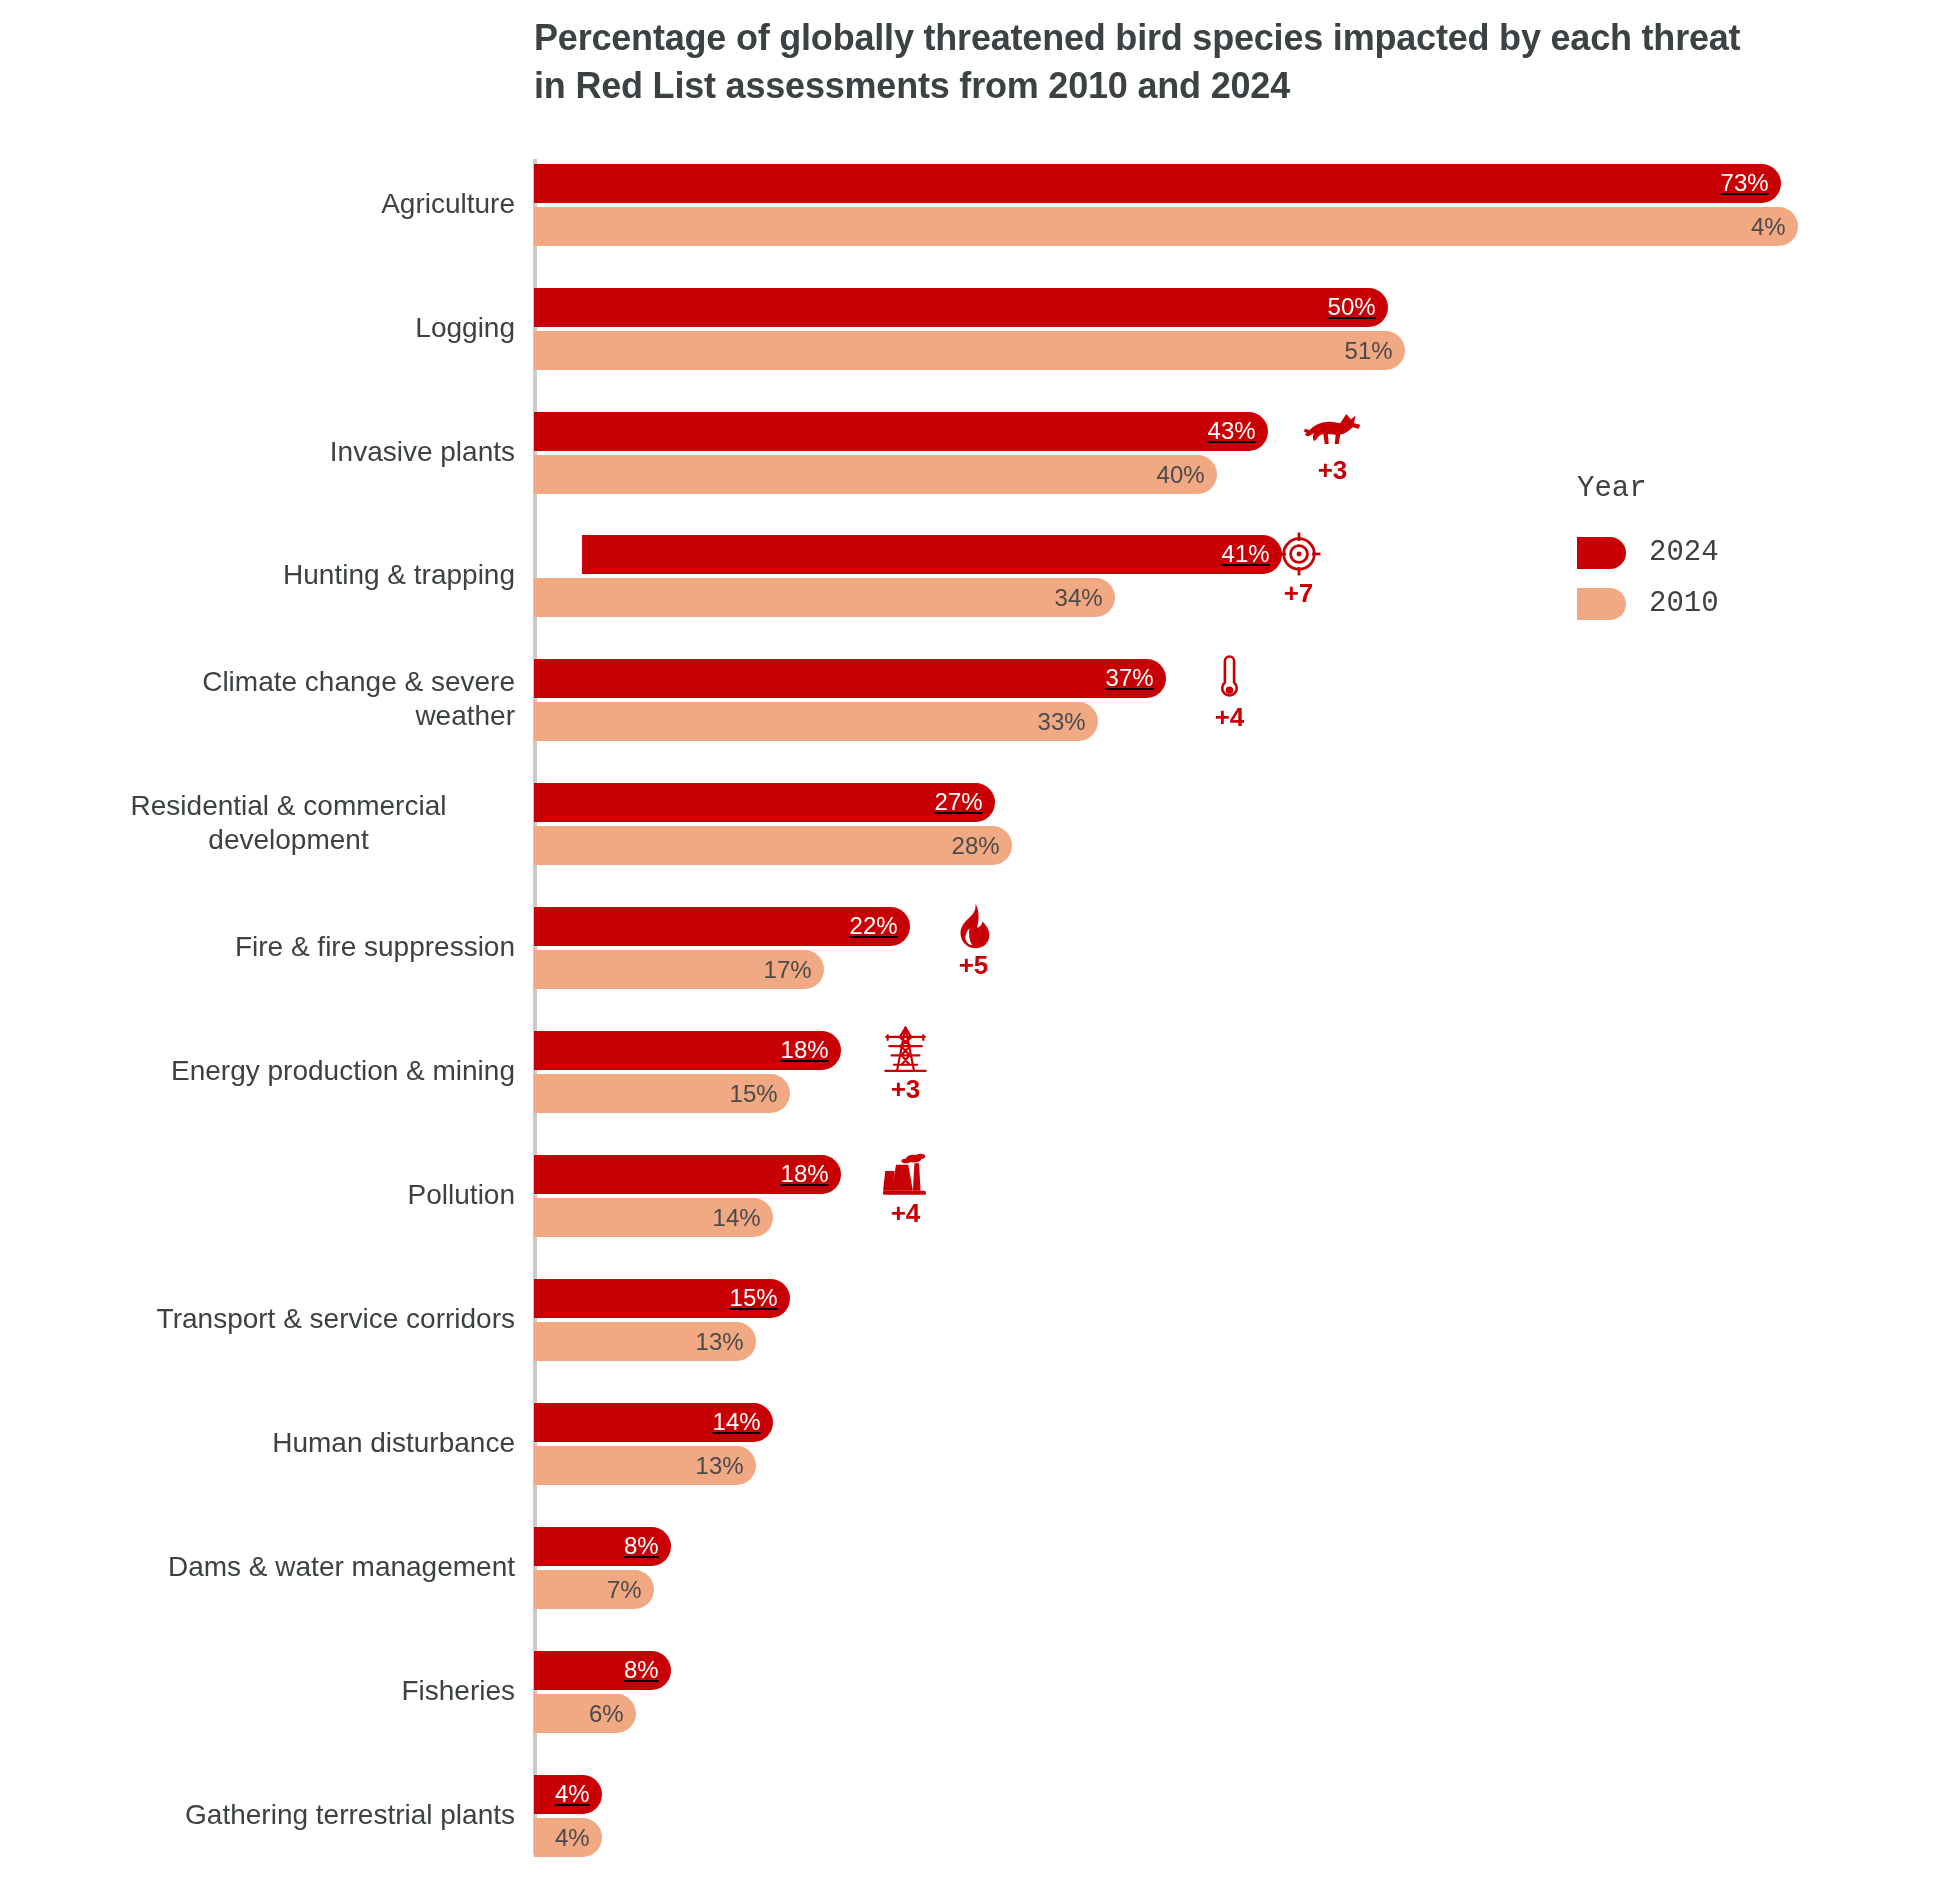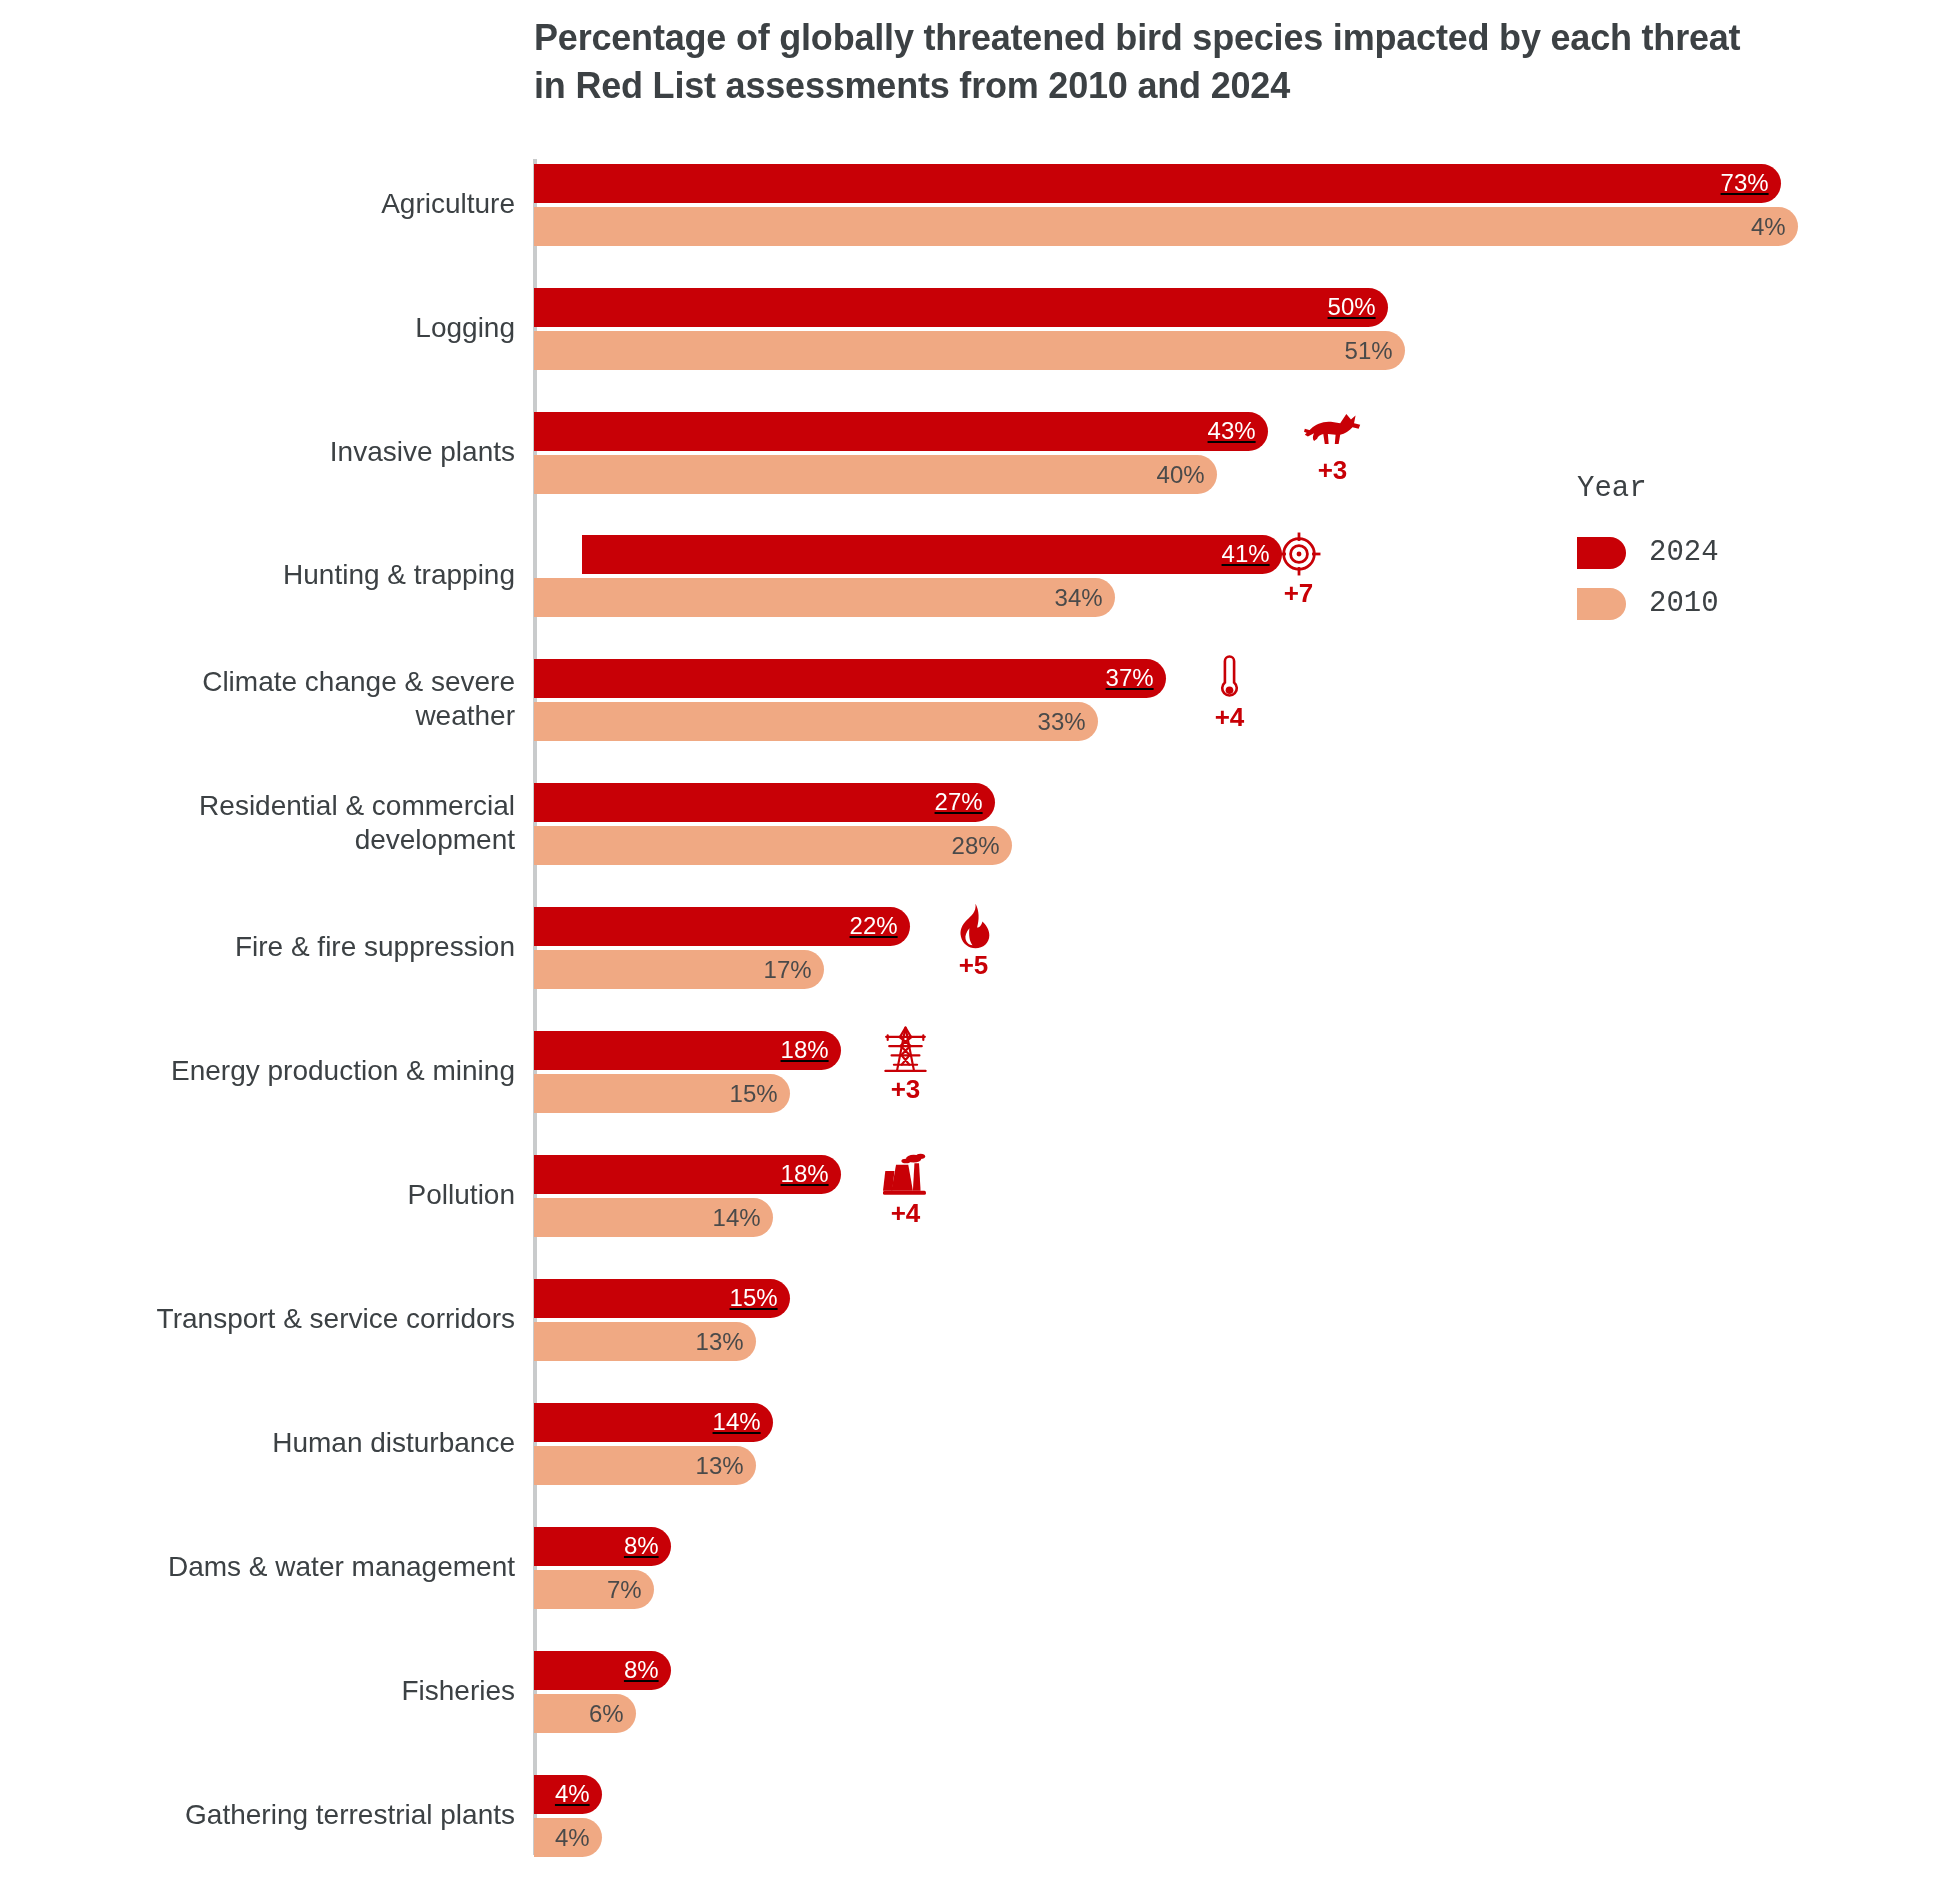--- a/index.html
+++ b/index.html
@@ -230,7 +230,7 @@
           </div>
         </div>
         <div class="row" style="top: 778px;">
-          <div class="cat-label" style="top: 11px;">
+          <div class="cat-label" style="top: 11px; text-align: center;">
             <div>Residential &amp; commercial</div>
             <div>development</div>
           </div>

